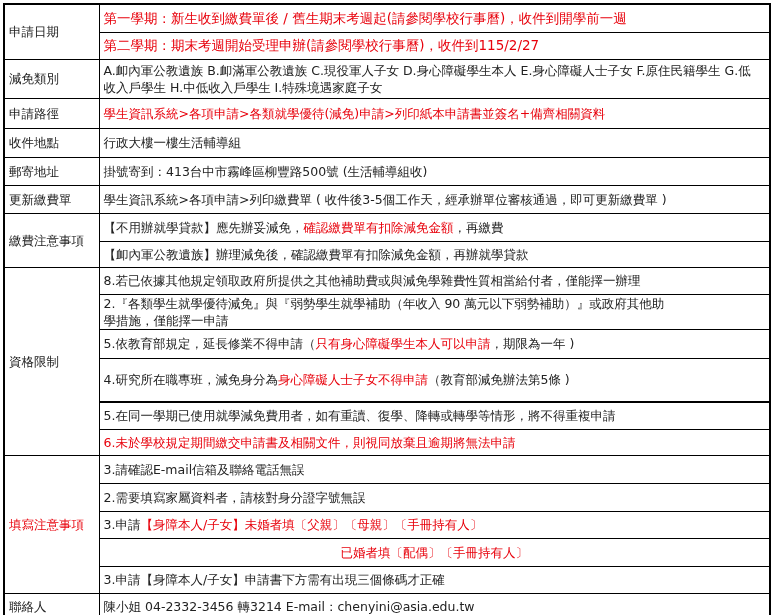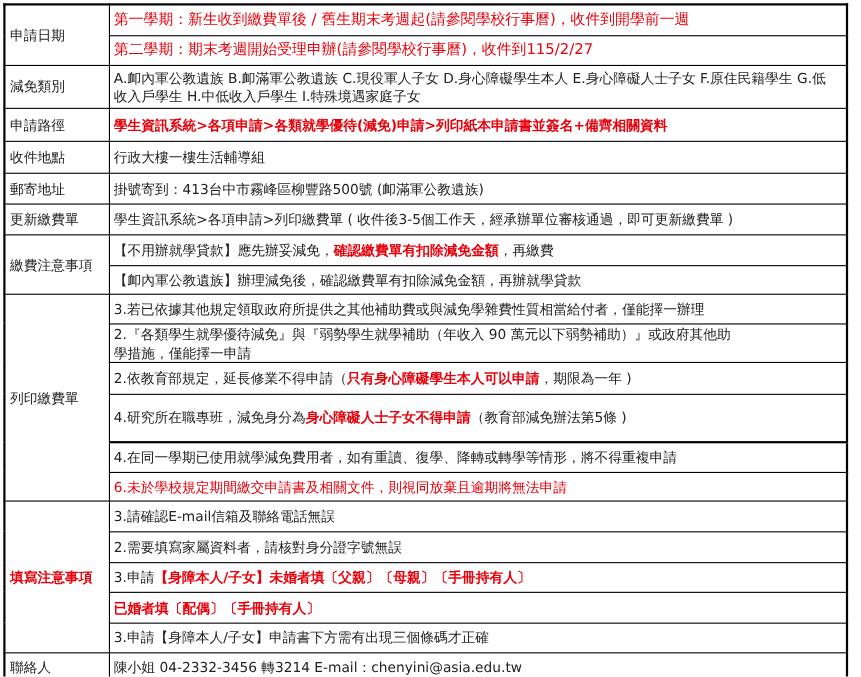--- a/index.html
+++ b/index.html
@@ -10,7 +10,7 @@
   table.info td { border: 1px solid #000; padding: 0 4px; vertical-align: middle; line-height: 17px; margin-left: 44px; }
   td.label { width: 89px; }
   td.content { }
-  .red { color: #e8000b; font-weight: bold; }
+  .red { color: #e8000b; }
   .red-big { color: #e8000b; font-size: 13.5px; }
   .bold { font-weight: normal; }
   .center { }

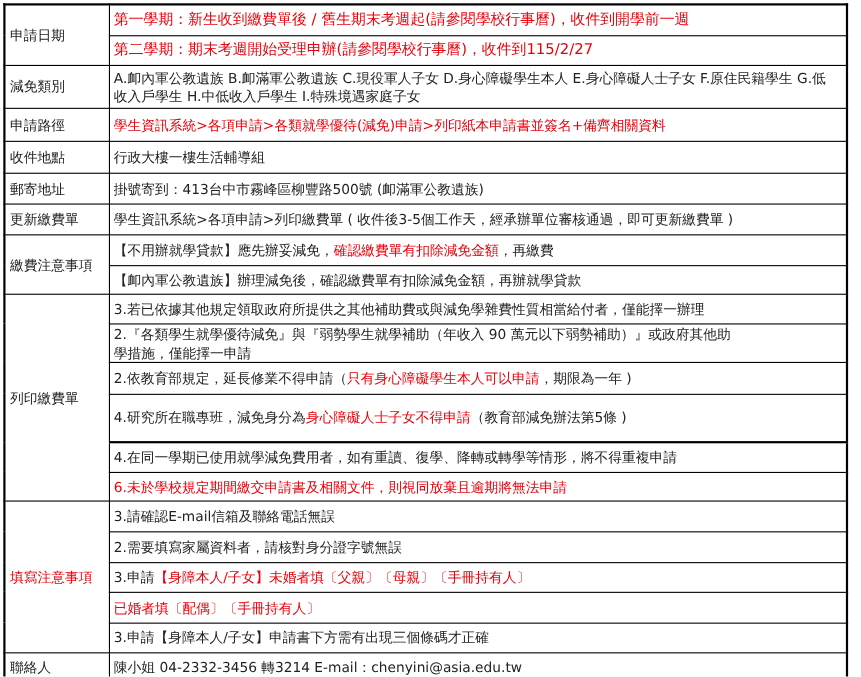--- a/index.html
+++ b/index.html
@@ -54,7 +54,7 @@
 
   <tr style="height:28px">
     <td class="label">郵寄地址</td>
-    <td class="content">掛號寄到：413台中市霧峰區柳豐路500號 (卹滿軍公教遺族)</td>
+    <td class="content">掛號寄到：413台中市霧峰區柳豐路500號 (生活輔導組收)</td>
   </tr>
 
   <tr style="height:28px">

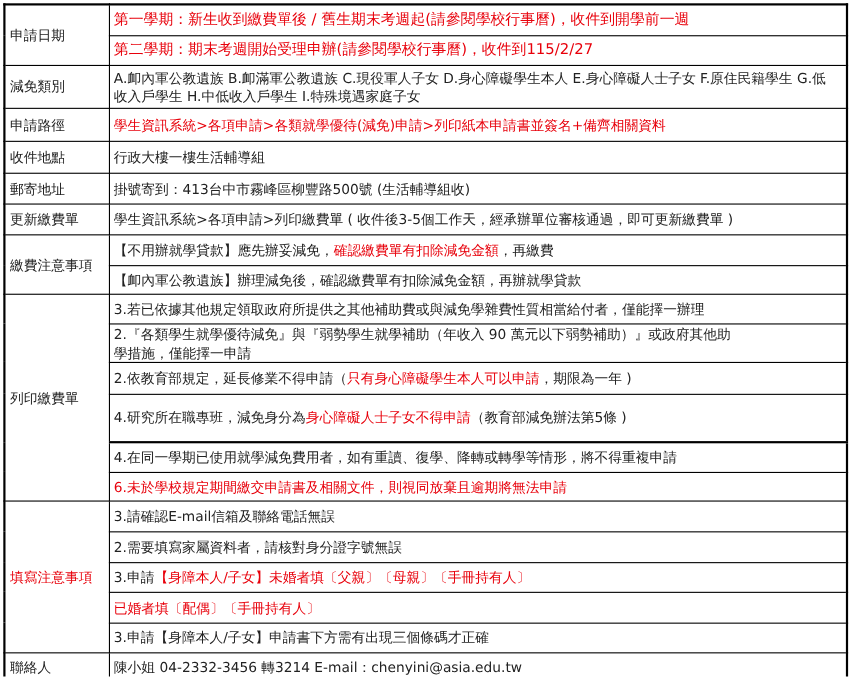--- a/index.html
+++ b/index.html
@@ -72,7 +72,7 @@
 
   <tr style="height:27px">
     <td class="label" rowspan="6">列印繳費單</td>
-    <td class="content">3.若已依據其他規定領取政府所提供之其他補助費或與減免學雜費性質相當給付者，僅能擇一辦理</td>
+    <td class="content">8.若已依據其他規定領取政府所提供之其他補助費或與減免學雜費性質相當給付者，僅能擇一辦理</td>
   </tr>
   <tr style="height:34px">
     <td class="content">

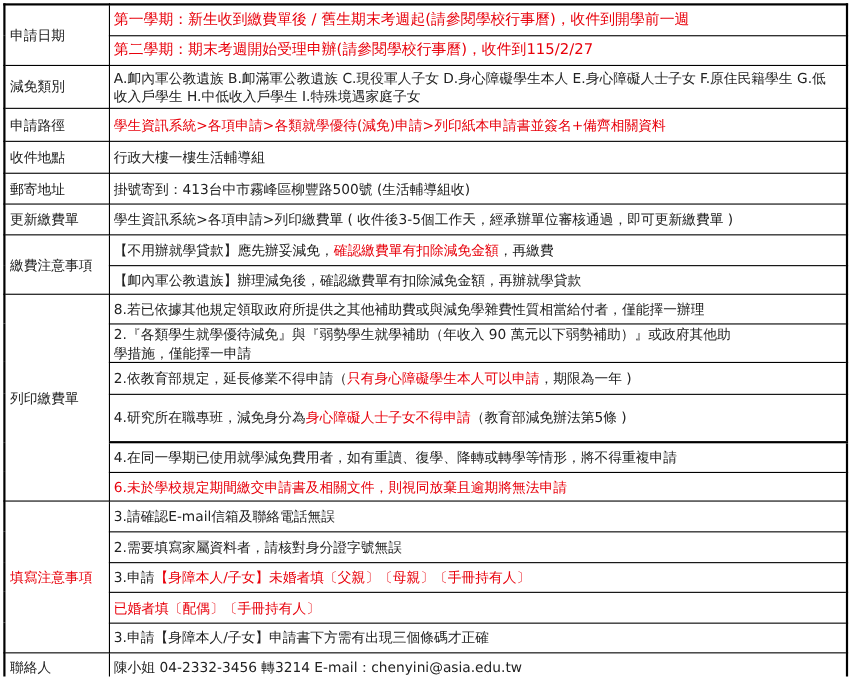--- a/index.html
+++ b/index.html
@@ -81,7 +81,7 @@
     </td>
   </tr>
   <tr style="height:29px">
-    <td class="content"><span>2.依教育部規定，延長修業不得申請（</span><span class="red">只有身心障礙學生本人可以申請</span><span>，期限為一年 )</span></td>
+    <td class="content"><span>5.依教育部規定，延長修業不得申請（</span><span class="red">只有身心障礙學生本人可以申請</span><span>，期限為一年 )</span></td>
   </tr>
   <tr style="height:44px">
     <td class="content"><span>4.研究所在職專班，減免身分為</span><span class="red">身心障礙人士子女不得申請</span><span>（教育部減免辦法第5條 )</span></td>

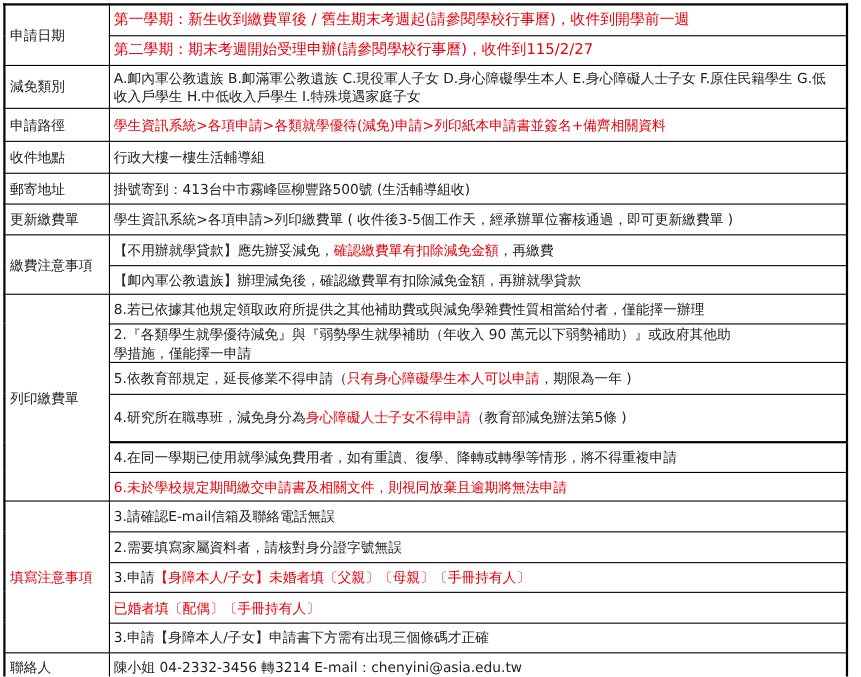--- a/index.html
+++ b/index.html
@@ -71,7 +71,7 @@
   </tr>
 
   <tr style="height:27px">
-    <td class="label" rowspan="6">列印繳費單</td>
+    <td class="label" rowspan="6">資格限制</td>
     <td class="content">8.若已依據其他規定領取政府所提供之其他補助費或與減免學雜費性質相當給付者，僅能擇一辦理</td>
   </tr>
   <tr style="height:34px">

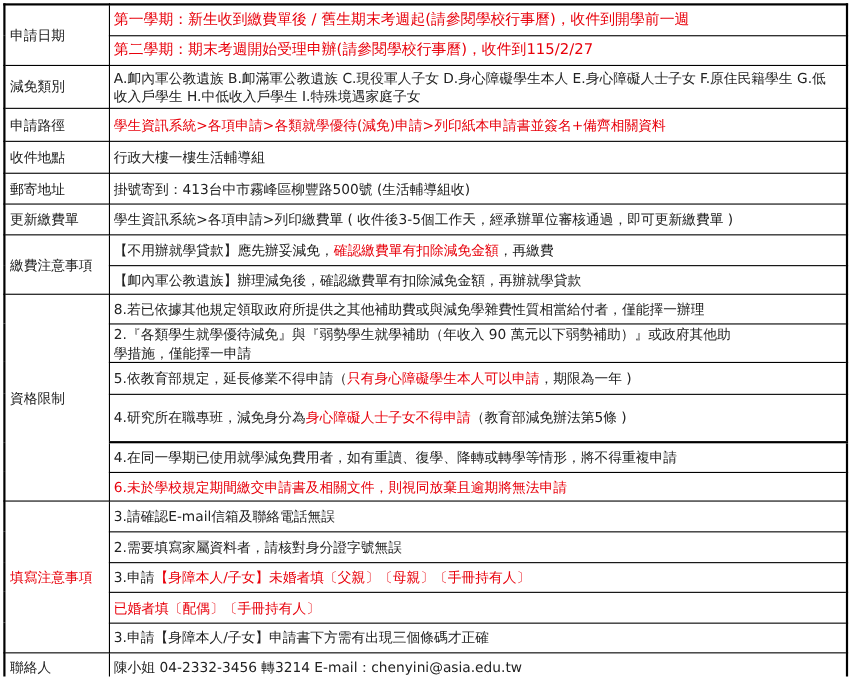--- a/index.html
+++ b/index.html
@@ -87,7 +87,7 @@
     <td class="content"><span>4.研究所在職專班，減免身分為</span><span class="red">身心障礙人士子女不得申請</span><span>（教育部減免辦法第5條 )</span></td>
   </tr>
   <tr class="thick-top" style="height:27px">
-    <td class="content">4.在同一學期已使用就學減免費用者，如有重讀、復學、降轉或轉學等情形，將不得重複申請</td>
+    <td class="content">5.在同一學期已使用就學減免費用者，如有重讀、復學、降轉或轉學等情形，將不得重複申請</td>
   </tr>
   <tr style="height:26px">
     <td class="content red bold">6.未於學校規定期間繳交申請書及相關文件，則視同放棄且逾期將無法申請</td>

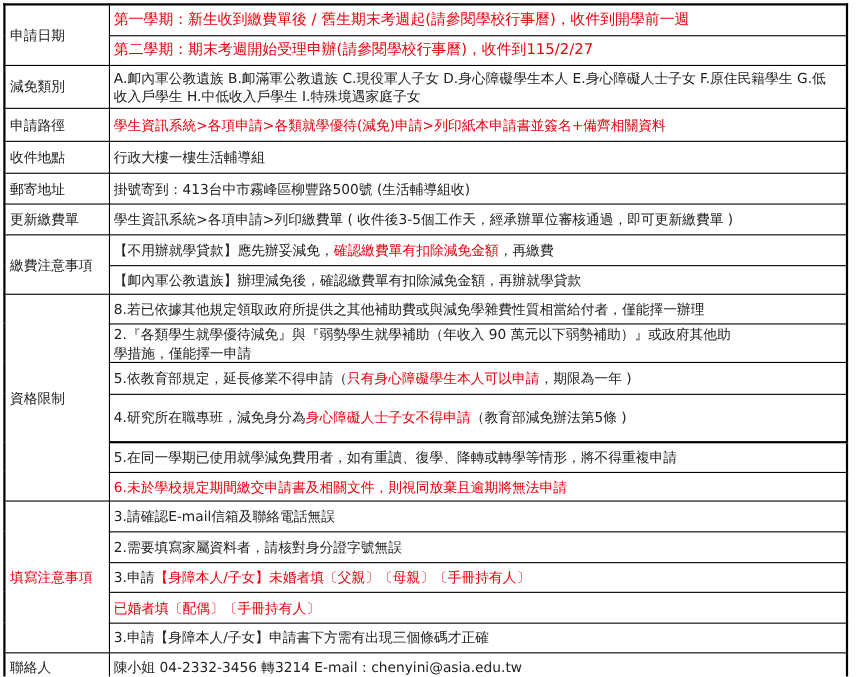--- a/index.html
+++ b/index.html
@@ -13,7 +13,7 @@
   .red { color: #e8000b; }
   .red-big { color: #e8000b; font-size: 13.5px; }
   .bold { font-weight: normal; }
-  .center { }
+  .center { text-align: center; }
   tr.thick-top td.content { border-top: 2px solid #000; }
 </style>
 </head>

